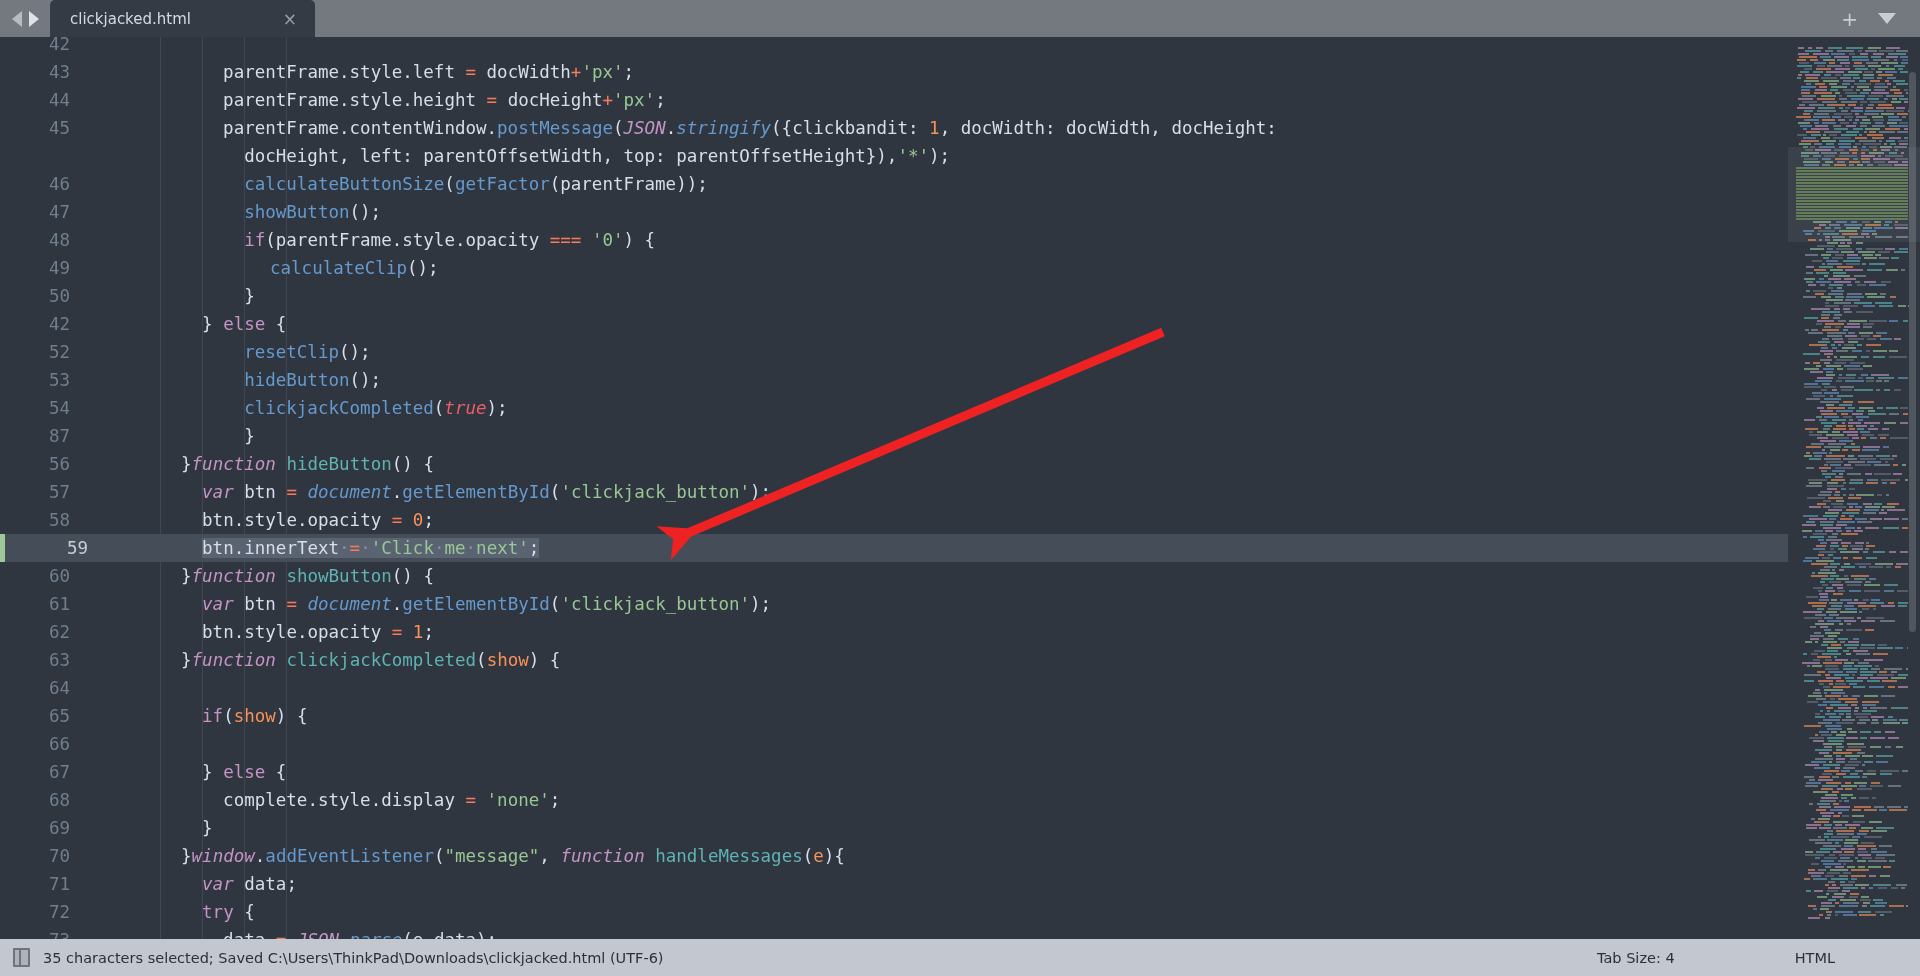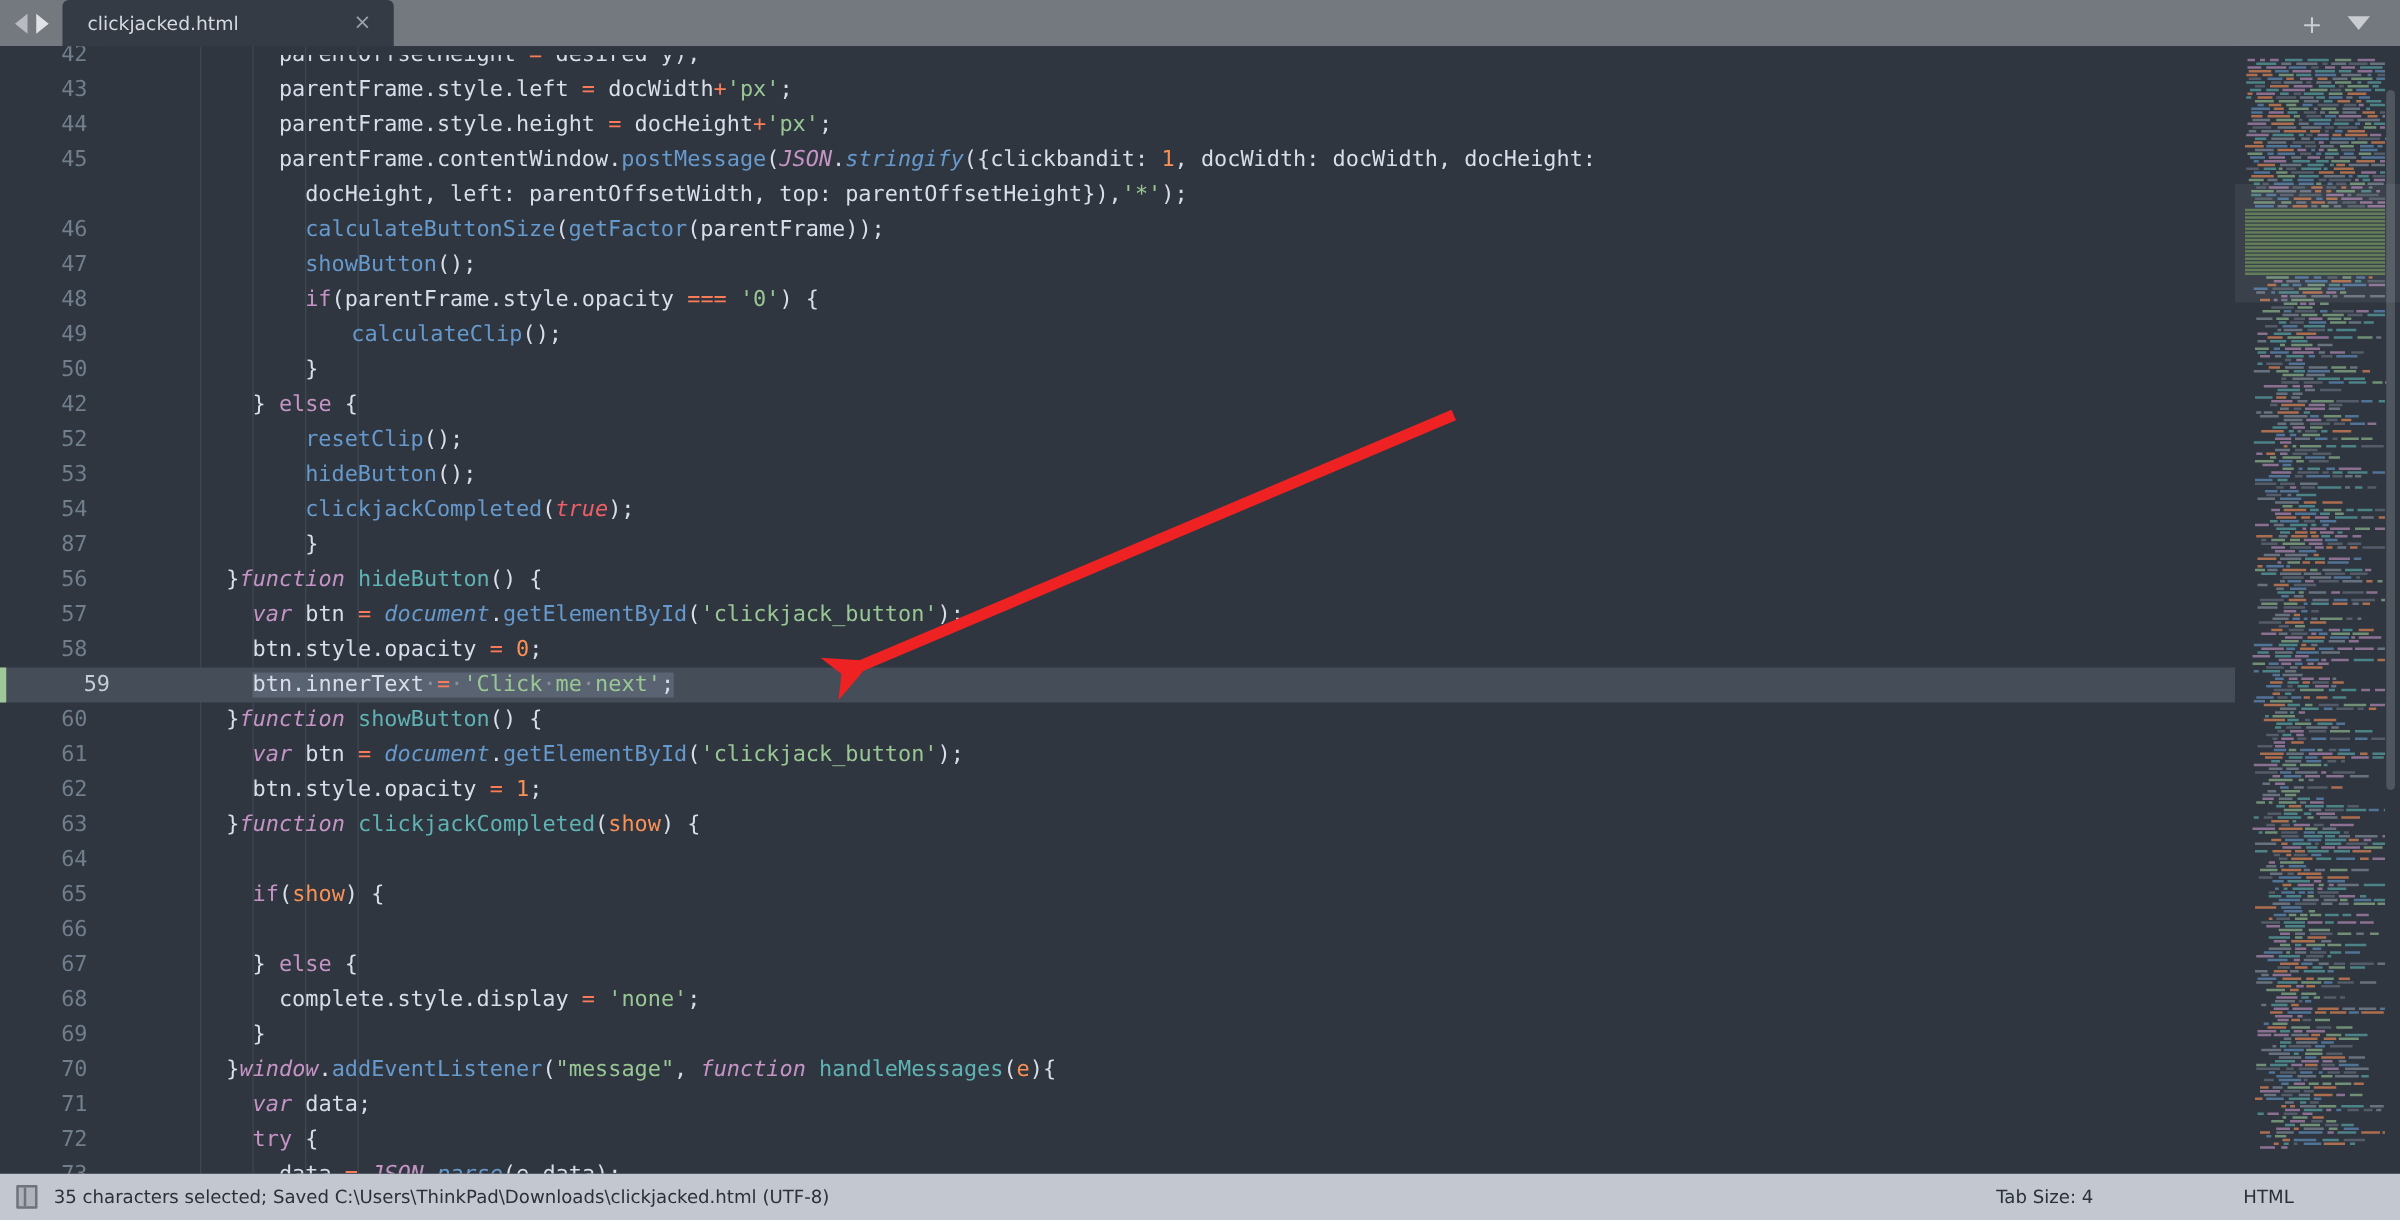--- a/index.html
+++ b/index.html
@@ -223,7 +223,6 @@
       <div class="indent-guide" style="left: 114.08px;"></div>
       <div class="indent-guide" style="left: 156.16px;"></div>
       <div class="indent-guide" style="left: 198.24px;"></div>
-      <div class="line" style="top: -7px; left: 135.12px; clip-path: inset(14px 0px 0px);"><span class="plain">parentOffsetHeight </span><span class="op">=</span><span class="plain"> desired</span><span class="plain"> y</span><span class="punc">);</span></div>
       <div class="line" style="top: 21px; left: 135.12px;"><span class="plain">parentFrame</span><span class="plain">.</span><span class="plain">style</span><span class="plain">.</span><span class="plain">left </span><span class="op">=</span><span class="plain"> docWidth</span><span class="op">+</span><span class="str">'px'</span><span class="punc">;</span></div>
       <div class="line" style="top: 49px; left: 135.12px;"><span class="plain">parentFrame</span><span class="plain">.</span><span class="plain">style</span><span class="plain">.</span><span class="plain">height </span><span class="op">=</span><span class="plain"> docHeight</span><span class="op">+</span><span class="str">'px'</span><span class="punc">;</span></div>
       <div class="line" style="top: 77px; left: 135.12px;"><span class="plain">parentFrame</span><span class="plain">.</span><span class="plain">contentWindow</span><span class="plain">.</span><span class="fn">postMessage</span><span class="punc">(</span><span class="cls">JSON</span><span class="plain">.</span><span class="obj">stringify</span><span class="plain">({clickbandit: </span><span class="num">1</span><span class="plain">, docWidth: docWidth, docHeight:</span></div>

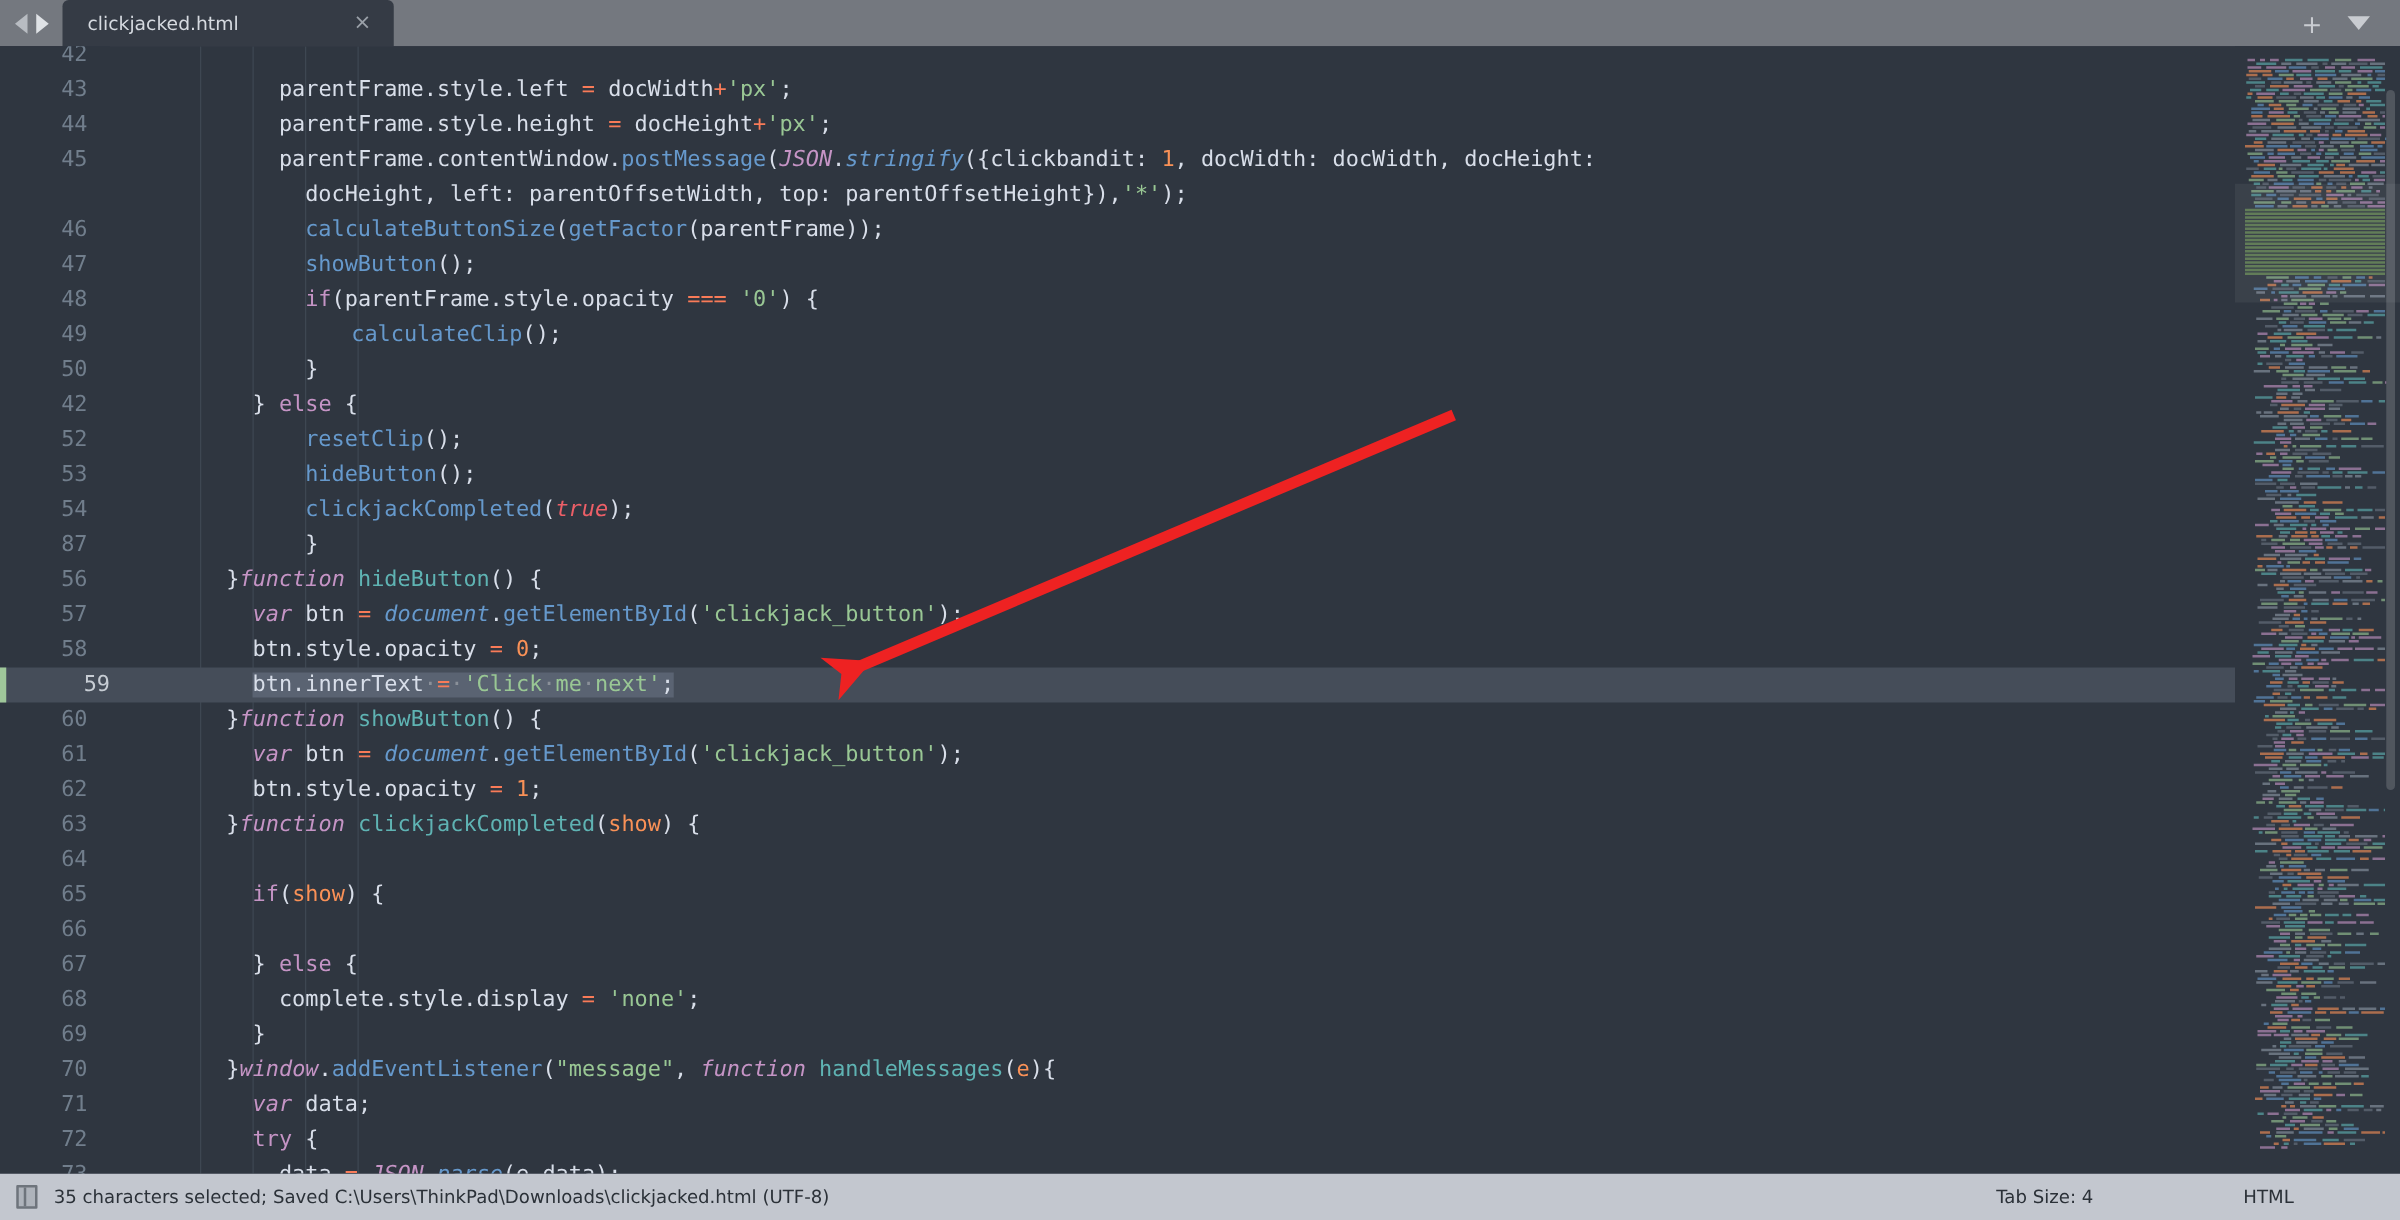--- a/index.html
+++ b/index.html
@@ -230,7 +230,7 @@
       <div class="line" style="top: 133px; left: 156.16px;"><span class="fn">calculateButtonSize</span><span class="punc">(</span><span class="fn">getFactor</span><span class="punc">(</span><span class="plain">parentFrame</span><span class="punc">));</span></div>
       <div class="line" style="top: 161px; left: 156.16px;"><span class="fn">showButton</span><span class="punc">();</span></div>
       <div class="line" style="top: 189px; left: 156.16px;"><span class="kw2">if</span><span class="punc">(</span><span class="plain">parentFrame</span><span class="plain">.</span><span class="plain">style</span><span class="plain">.</span><span class="plain">opacity </span><span class="op">===</span><span class="plain"> </span><span class="str">'0'</span><span class="punc">) {</span></div>
-      <div class="line" style="top: 217px; left: 193px;"><span class="fn">calculateClip</span><span class="punc">();</span></div>
+      <div class="line" style="top: 217px; left: 182px;"><span class="fn">calculateClip</span><span class="punc">();</span></div>
       <div class="line" style="top: 245px; left: 156.16px;"><span class="punc">}</span></div>
       <div class="line" style="top: 273px; left: 114.08px;"><span class="punc">} </span><span class="kw2">else</span><span class="punc"> {</span></div>
       <div class="line" style="top: 301px; left: 156.16px;"><span class="fn">resetClip</span><span class="punc">();</span></div>

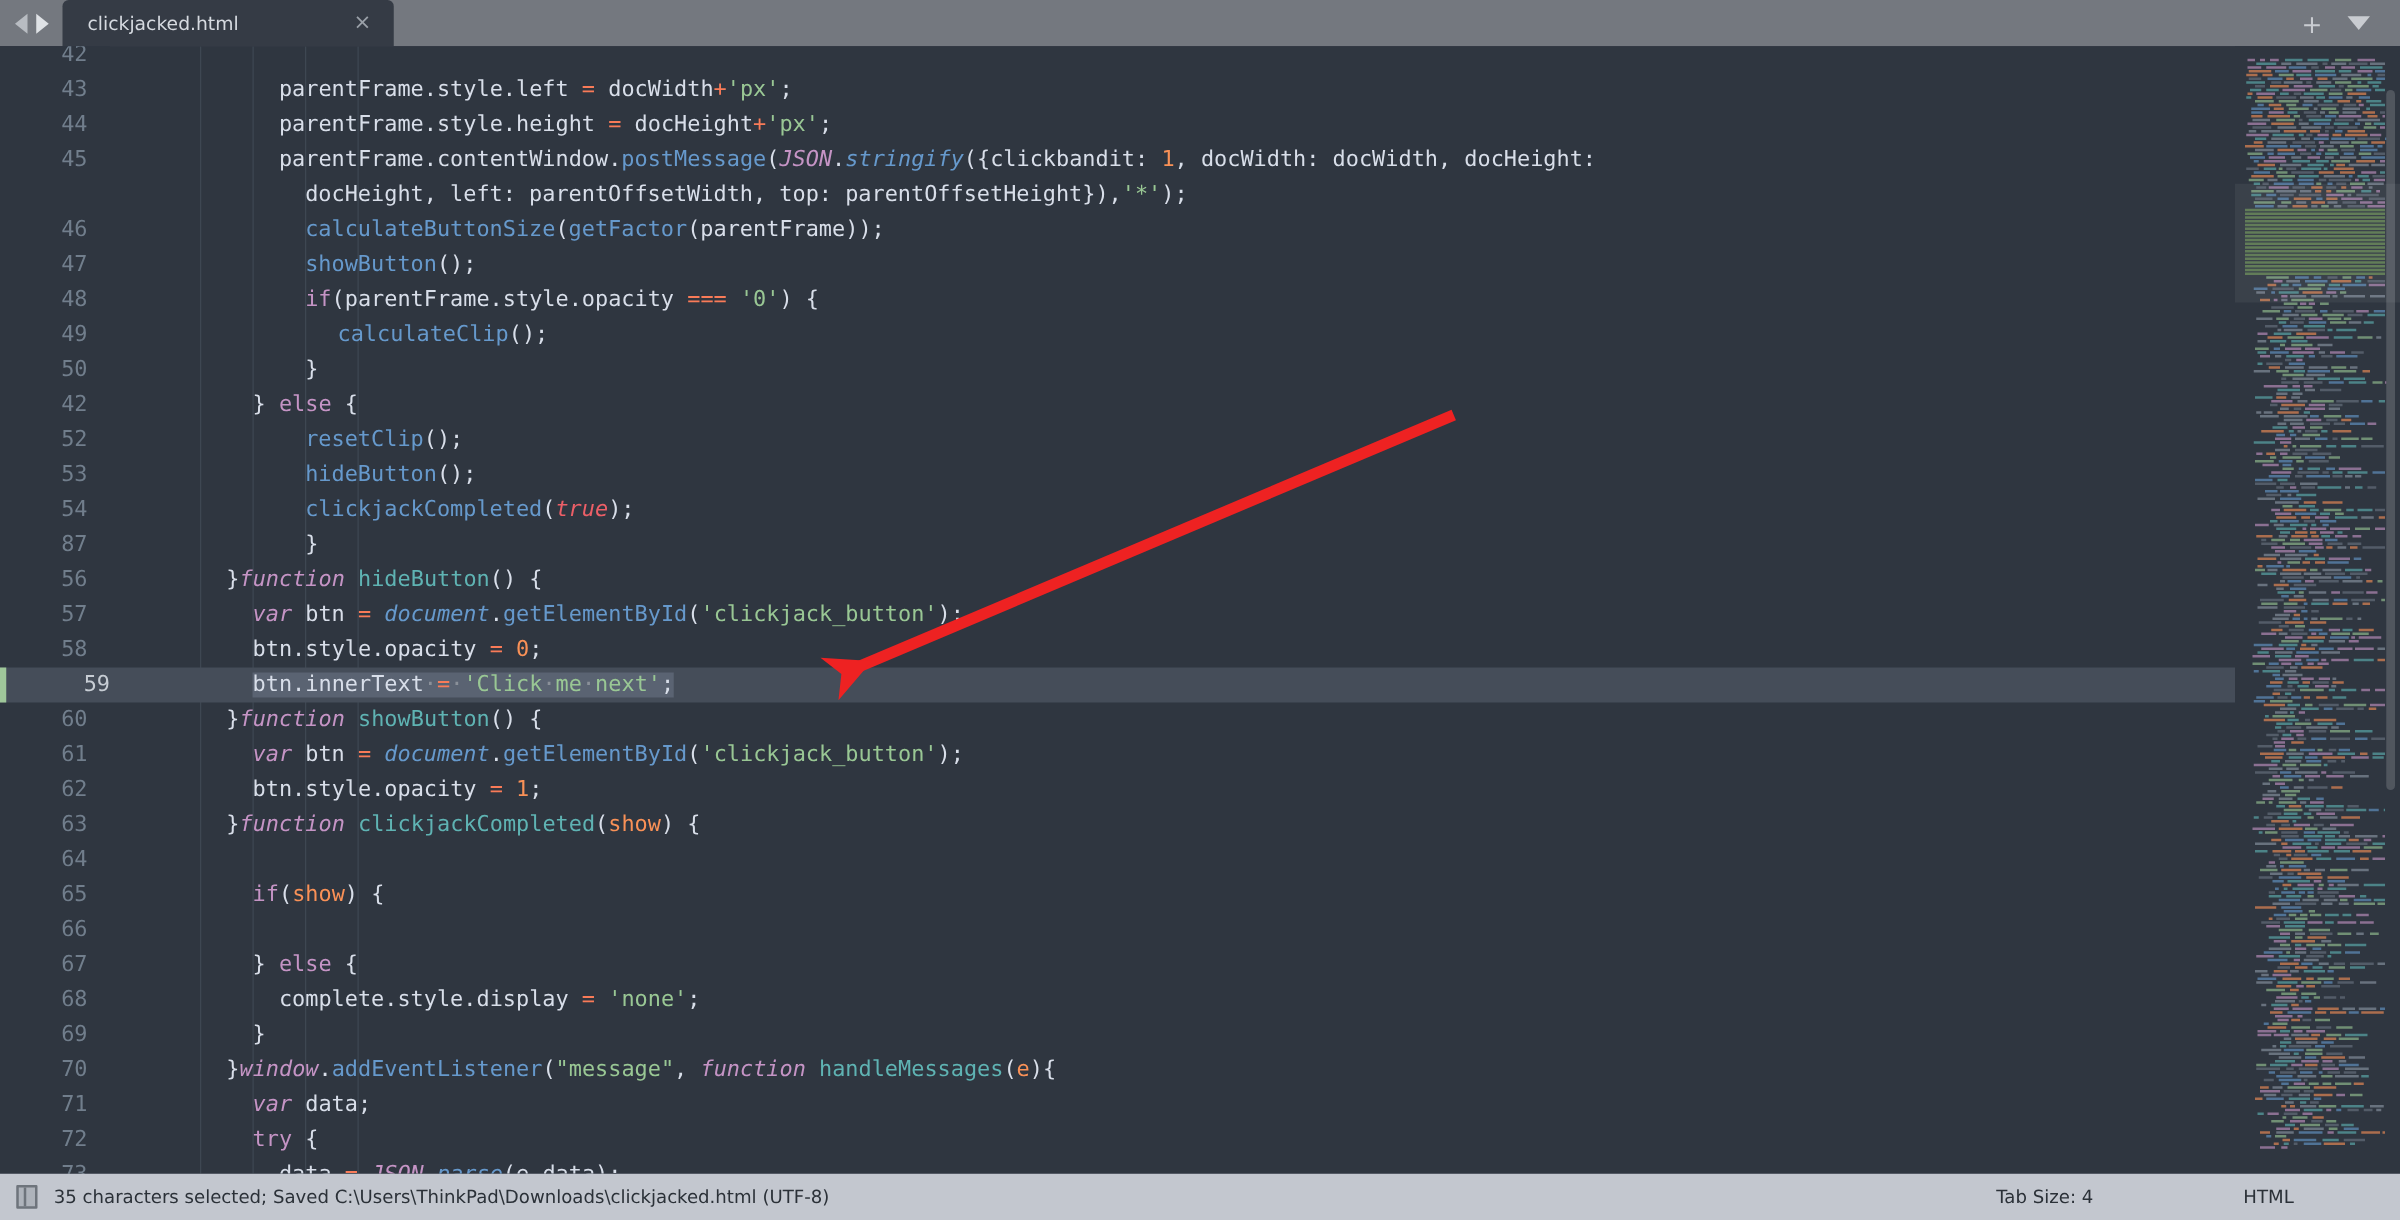--- a/index.html
+++ b/index.html
@@ -1613,7 +1613,7 @@
 
 <div id="statusbar">
   <div id="sb-icon"></div>
-  <div id="sb-message">35 characters selected; Saved C:\Users\ThinkPad\Downloads\clickjacked.html (UTF-8)</div>
+  <div id="sb-message">35 characters selected; Saved C:\Users\ThinkPad\Downloads\clickjacked.html (UTF-6)</div>
   <div id="sb-right">
     <div id="sb-tabsize">Tab Size: 4</div>
     <div id="sb-syntax">HTML</div>

